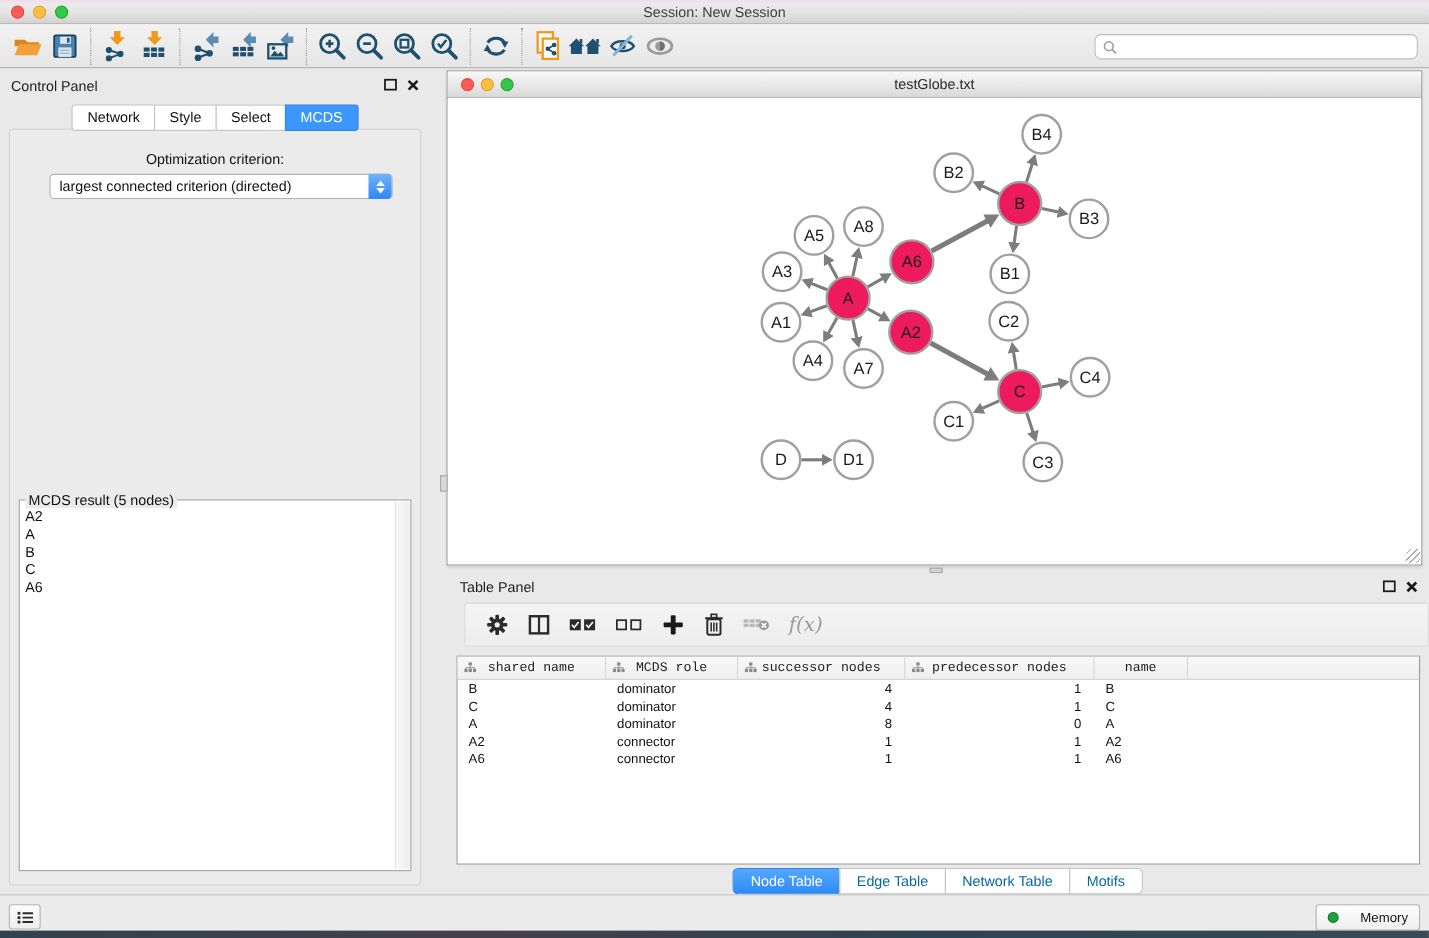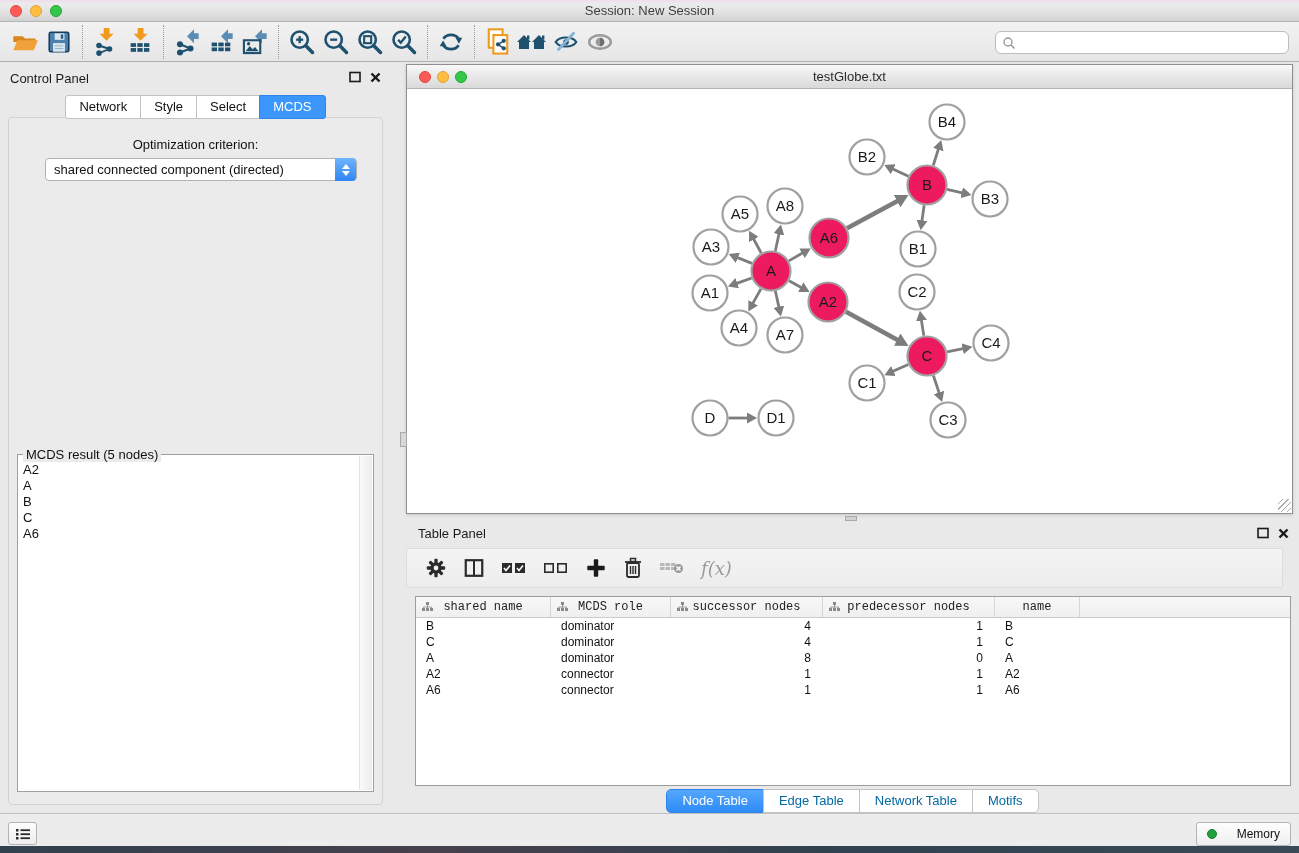--- a/index.html
+++ b/index.html
@@ -299,7 +299,7 @@
     <div class="cp-inner">
       <div class="opt-label">Optimization criterion:</div>
       <div class="criterion-select">
-        <span>shared connected component (directed)</span>
+        <span>largest connected criterion (directed)</span>
         <span class="sel-stepper">
             <span class="up"></span>
             <span class="down"></span>

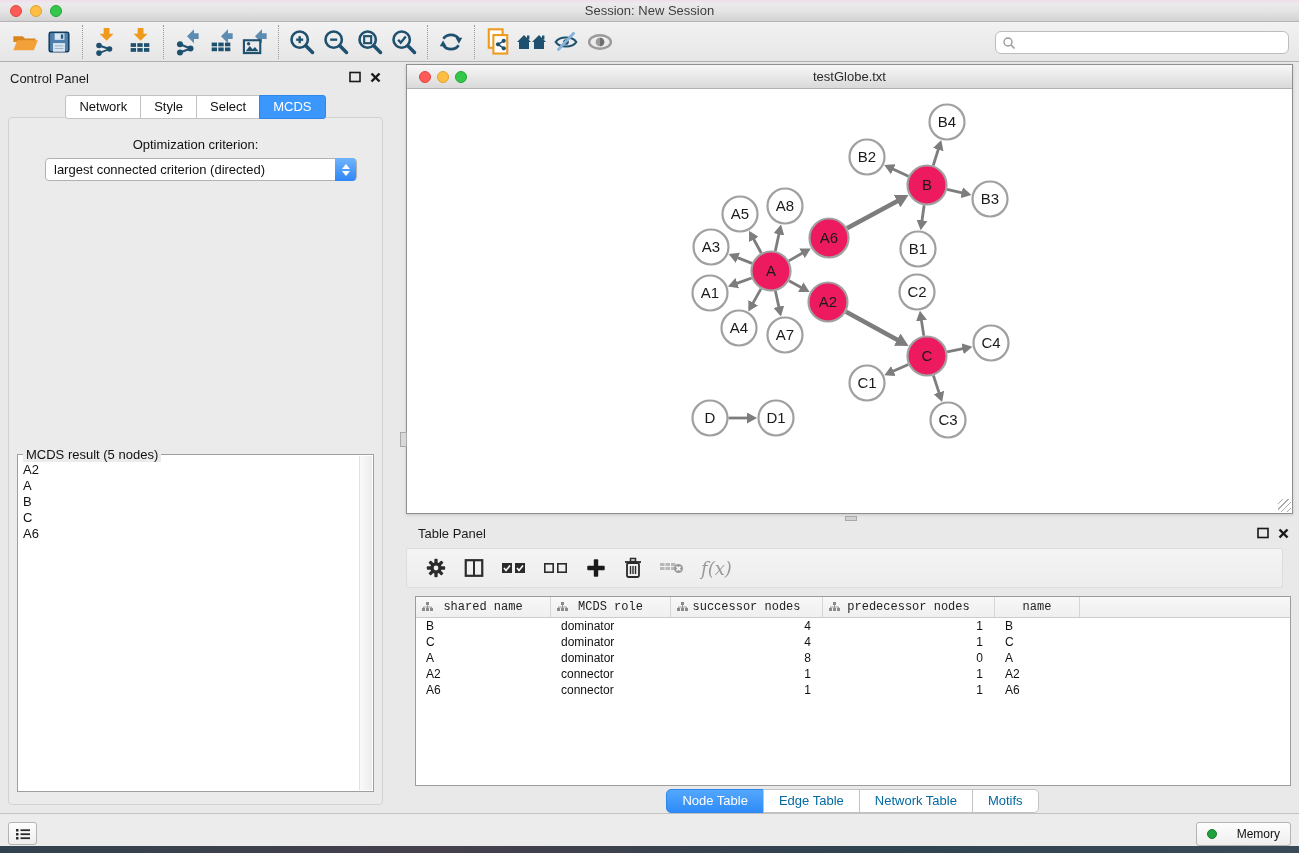--- a/index.html
+++ b/index.html
@@ -75,7 +75,7 @@
 
   
   .table-panel { position:absolute; left:406px; top:522px; width:893px; height:291px; }
-  .tp-toolbar { position:absolute; left:0; top:26px; width:877px; height:40px;
+  .tp-toolbar { position:absolute; left:16px; top:26px; width:877px; height:40px;
     background:linear-gradient(#f4f4f4,#ededed); border:1px solid #dcdcdc; border-radius:2px;
     display:flex; align-items:center; gap:16px; padding-left:18px;text-align:center; }
   .fx-label { font-family:"DejaVu Serif", serif; font-style:italic; font-size:18px; color:#9a9a9a; }

